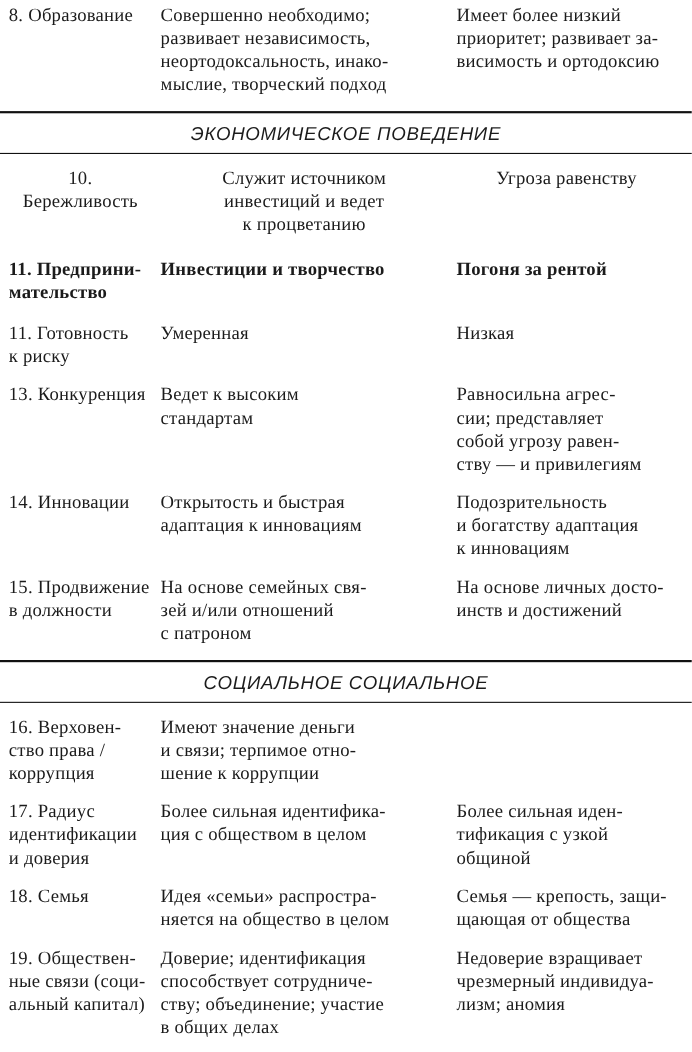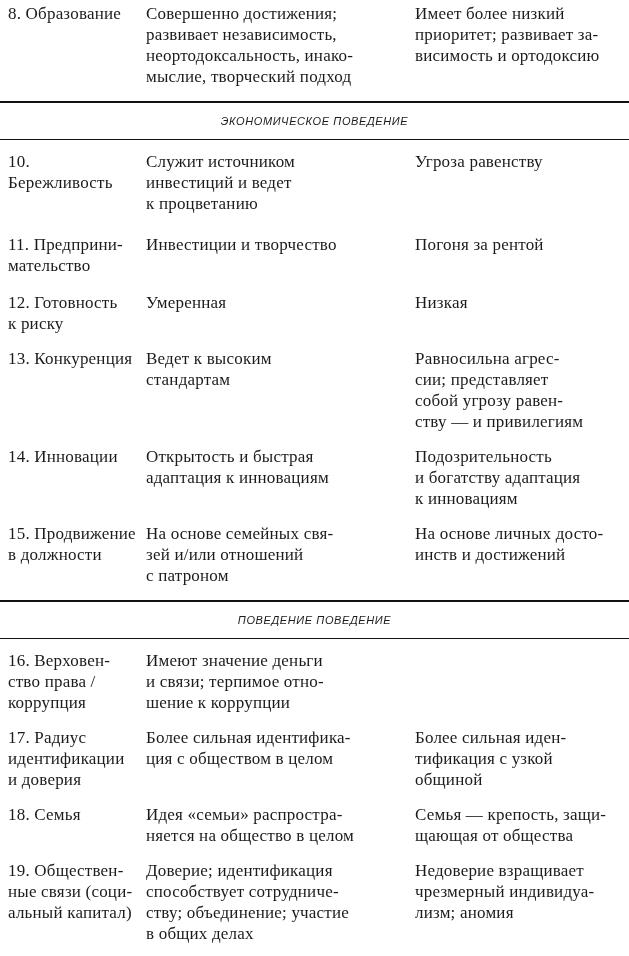--- a/index.html
+++ b/index.html
@@ -55,7 +55,7 @@
 
   <div class="trow">
     <div class="cell">8. Образование</div>
-    <div class="cell">Совершенно достижения;
+    <div class="cell">Совершенно необходимо;
 развивает независимость,
 неортодоксальность, инако-
 мыслие, творческий подход</div>

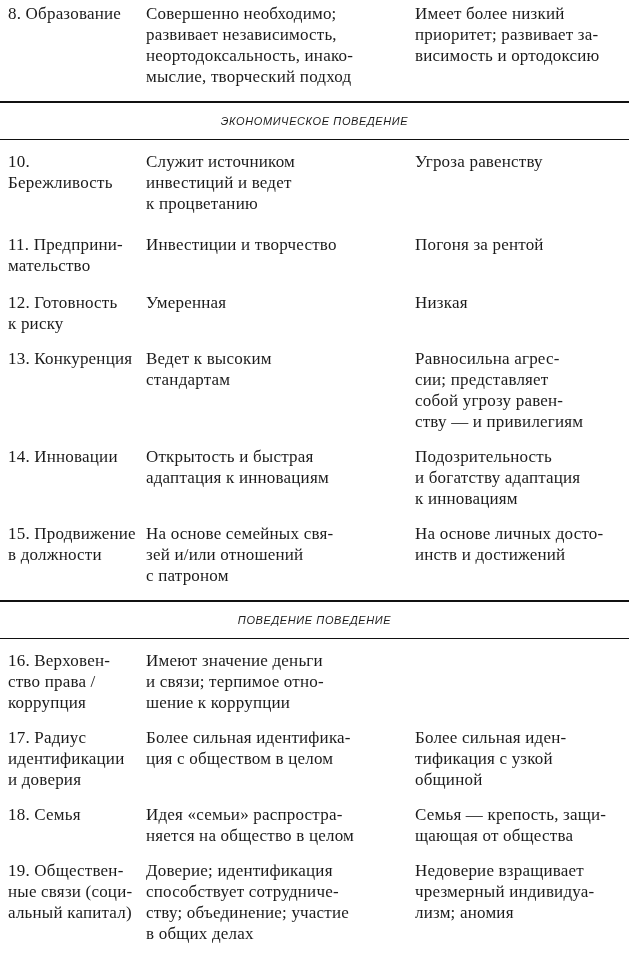--- a/index.html
+++ b/index.html
@@ -43,7 +43,7 @@
   .section-title {
     font-family: "Liberation Sans", sans-serif;
     font-style: italic;
-    font-size: 11px;
+    font-size: 17px;
     letter-spacing: 0.6px;
     color: #1b1b1b;
   }

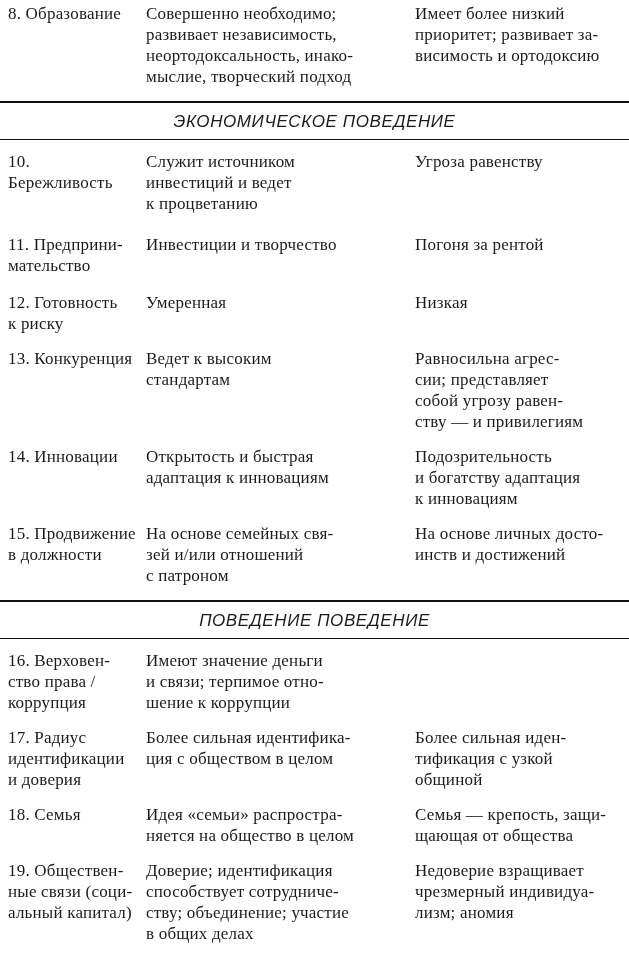--- a/index.html
+++ b/index.html
@@ -27,7 +27,7 @@
     margin-bottom: 14px;
   }
   .trow.gap-small  { margin-bottom: 4px; }
-  .trow.gap-large  { margin-bottom: 20px; }
+  .trow.gap-large  { margin-bottom: 20px; text-align: center; }
   .trow.gap-medium { margin-bottom: 16px; }
   .cell {
     white-space: pre-line;

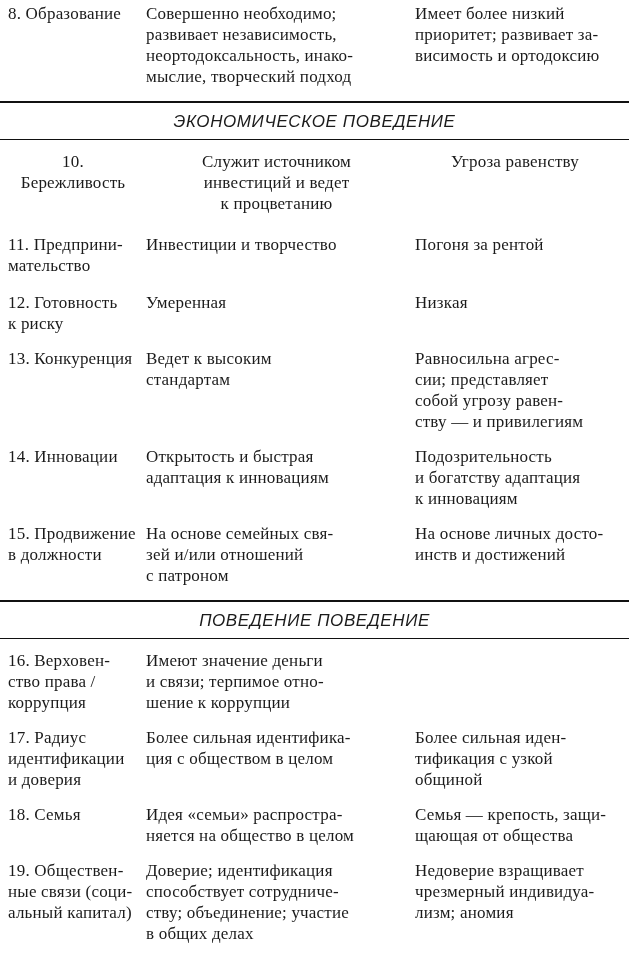--- a/index.html
+++ b/index.html
@@ -28,7 +28,7 @@
   }
   .trow.gap-small  { margin-bottom: 4px; }
   .trow.gap-large  { margin-bottom: 20px; text-align: center; }
-  .trow.gap-medium { margin-bottom: 16px; }
+  .trow.gap-medium { margin-bottom: 16px; font-weight: bold; }
   .cell {
     white-space: pre-line;
     padding-right: 8px;

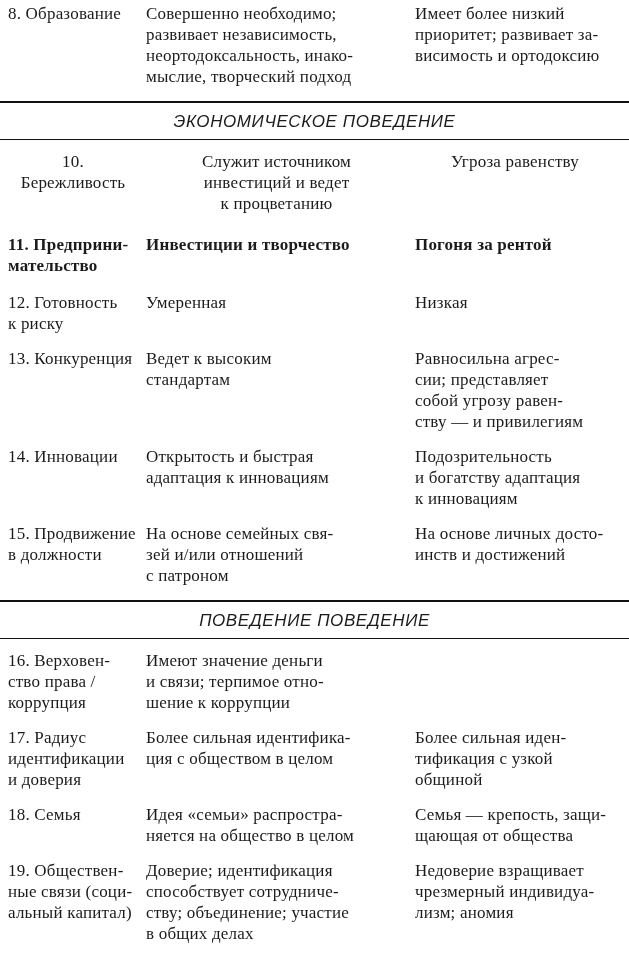--- a/index.html
+++ b/index.html
@@ -85,7 +85,7 @@
   </div>
 
   <div class="trow">
-    <div class="cell">12. Готовность
+    <div class="cell">11. Готовность
 к риску</div>
     <div class="cell">Умеренная</div>
     <div class="cell">Низкая</div>

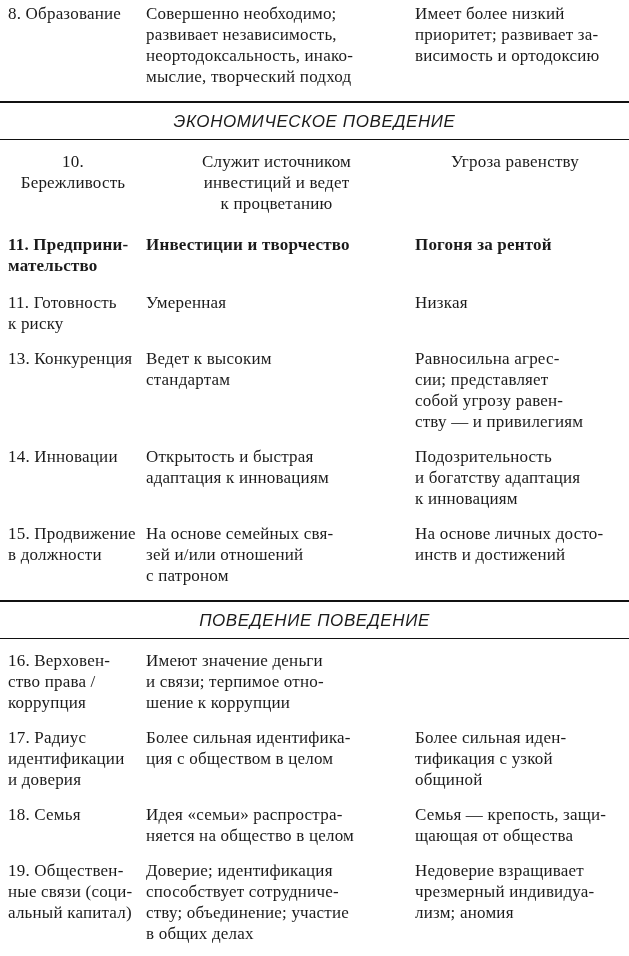--- a/index.html
+++ b/index.html
@@ -121,7 +121,7 @@
   </div>
 
   <div class="section-band">
-    <div class="section-title">ПОВЕДЕНИЕ ПОВЕДЕНИЕ</div>
+    <div class="section-title">СОЦИАЛЬНОЕ СОЦИАЛЬНОЕ</div>
   </div>
 
   <div class="trow">

